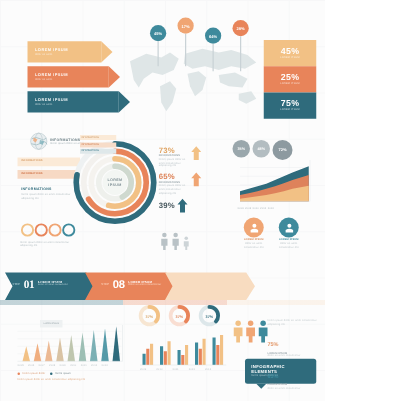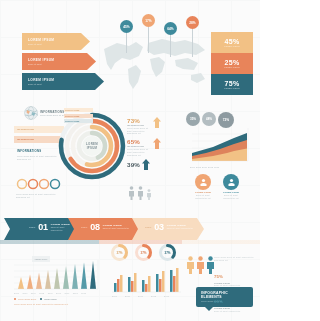--- a/index.html
+++ b/index.html
@@ -324,7 +324,7 @@
       <svg width="72" height="22" viewBox="0 0 144 44">
           <polygon points="0,0 130,0 144,22 130,44 0,44 12,22" fill="#2f6b7c"></polygon>
         </svg>
-      <div class="abs" style="left:25px;top:4px;display:flex;align-items:center;gap:3px;">
+      <div class="abs" style="left:6px;top:4px;display:flex;align-items:center;gap:3px;font-family:Liberation Serif, serif;">
         <span style="font-size:2.4px;color:#9ec2cc;font-weight:bold;">STEP</span>
         <span class="stepnum">01</span>
         <span style="display:flex;flex-direction:column;">

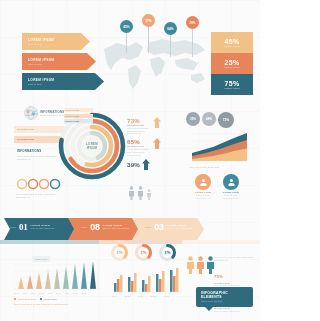--- a/index.html
+++ b/index.html
@@ -352,14 +352,6 @@
       <svg width="72" height="22" viewBox="0 0 144 44">
           <polygon points="0,0 130,0 144,22 130,44 0,44 12,22" fill="#f8dcc0"></polygon>
         </svg>
-      <div class="abs" style="left:13px;top:4px;display:flex;align-items:center;gap:3px;">
-        <span style="font-size:2.4px;color:#e0b48b;font-weight:bold;">STEP</span>
-        <span class="stepnum" style="color:#fff;">03</span>
-        <span style="display:flex;flex-direction:column;">
-          <span class="steplbl" style="color:#fff;">LOREM IPSUM</span>
-          <span class="tiny" style="color:#fff;opacity:.75;">dolor sit amet consectetur</span>
-        </span>
-      </div>
     </div>
   </div>
 

